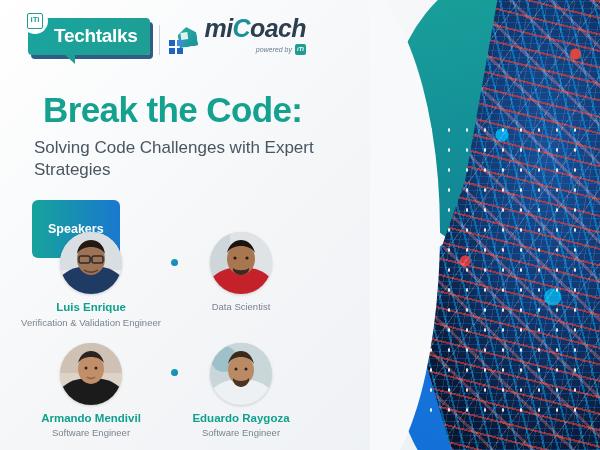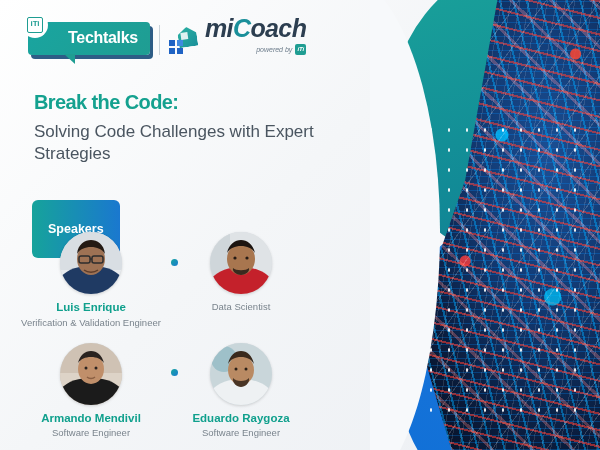--- a/index.html
+++ b/index.html
@@ -144,9 +144,9 @@
     background: linear-gradient(135deg, #19a5a0 0%, #1f9d92 100%);
     color: #ffffff;
     font-weight: bold;
-    font-size: 16px;
+    font-size: 19px;
     letter-spacing: -0.3px;
-    padding: 7px 12px 8px 40px;
+    padding: 7px 12px 8px 26px;
     border-radius: 4px;
     box-shadow: 3px 4px 0 #2e5d86;
   }

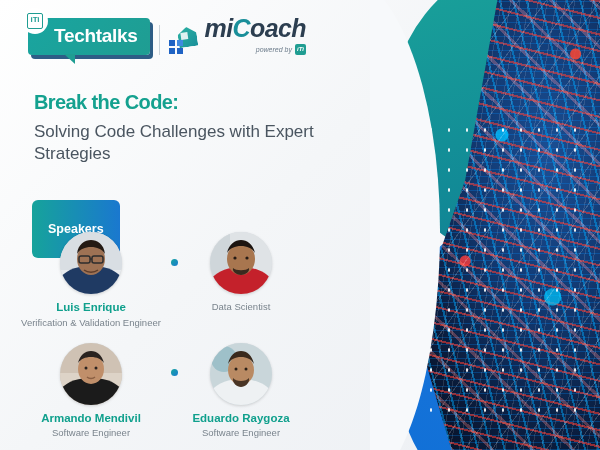--- a/index.html
+++ b/index.html
@@ -268,12 +268,12 @@
   
   .title-block { position: absolute; top: 92px; left: 34px; width: 330px; }
   .title-main {
-    font-size: 20px;
+    font-size: 35px;
     font-weight: bold;
     color: #14a18f;
     letter-spacing: -0.6px;
     line-height: 1.05;
-    margin: 0 0 8px 0;
+    margin: 0 0 8px 9px;
   }
   .title-sub {
     font-size: 17px;

